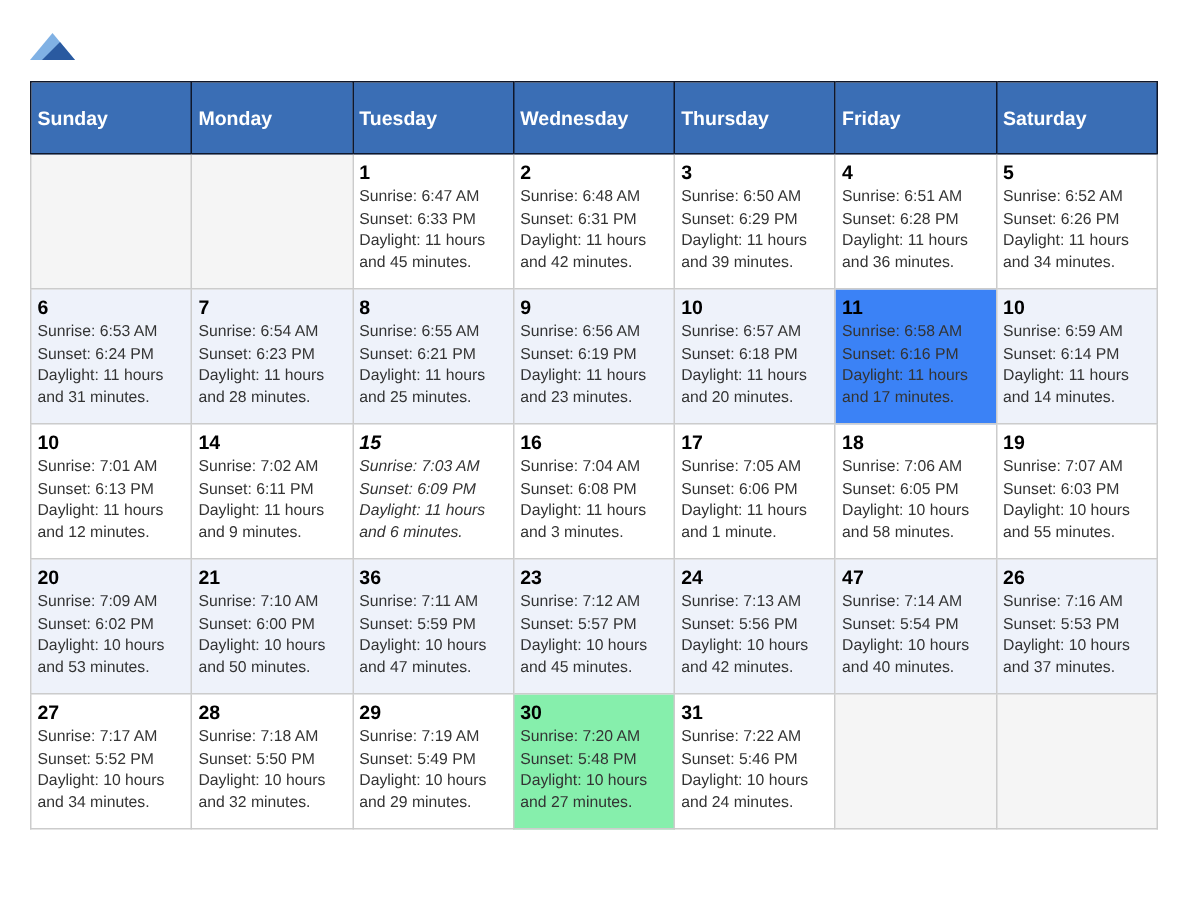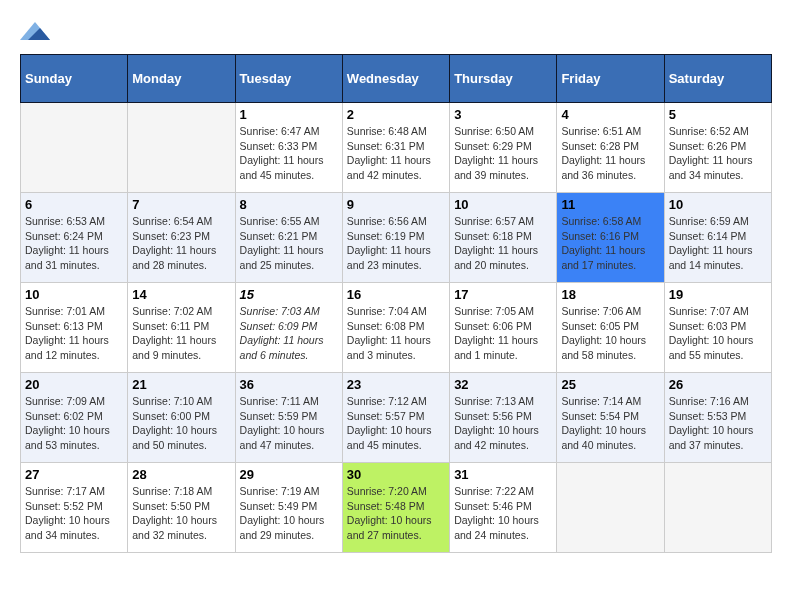--- a/index.html
+++ b/index.html
@@ -222,7 +222,7 @@
           <div class="cell-text">Sunrise: 7:12 AM<br>Sunset: 5:57 PM<br>Daylight: 10 hours and 45 minutes.</div>
         </td>
         <td style="background: rgb(238, 242, 250);">
-          <div class="day-num">32</div>
+          <div class="day-num">24</div>
           <div class="cell-text">Sunrise: 7:13 AM<br>Sunset: 5:56 PM<br>Daylight: 10 hours and 42 minutes.</div>
         </td>
         <td style="background: rgb(238, 242, 250);">

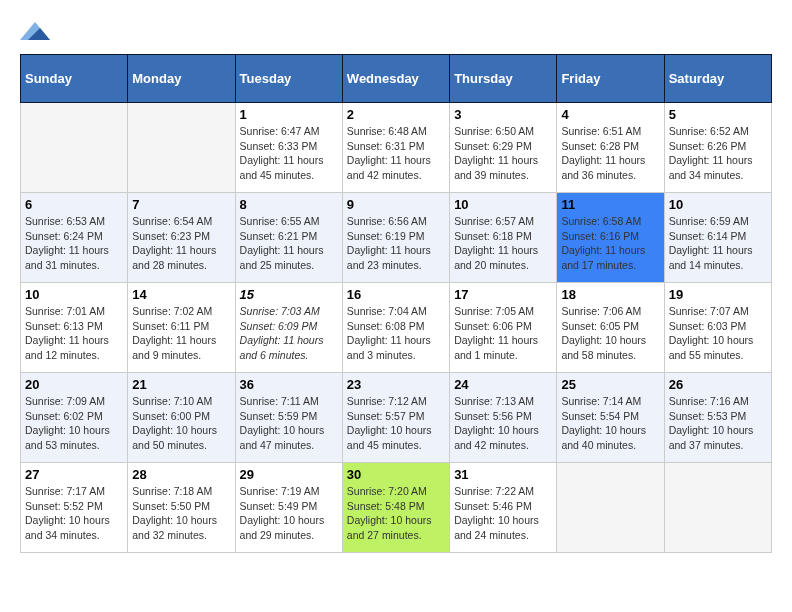--- a/index.html
+++ b/index.html
@@ -226,7 +226,7 @@
           <div class="cell-text">Sunrise: 7:13 AM<br>Sunset: 5:56 PM<br>Daylight: 10 hours and 42 minutes.</div>
         </td>
         <td style="background: rgb(238, 242, 250);">
-          <div class="day-num">25</div>
+          <div class="day-num">47</div>
           <div class="cell-text">Sunrise: 7:14 AM<br>Sunset: 5:54 PM<br>Daylight: 10 hours and 40 minutes.</div>
         </td>
         <td style="background: rgb(238, 242, 250);">

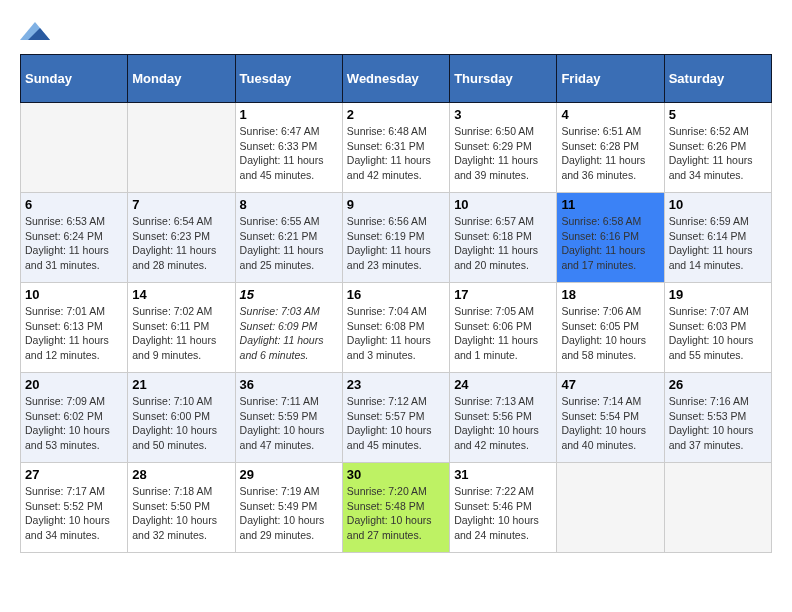--- a/index.html
+++ b/index.html
@@ -247,7 +247,7 @@
           <div class="day-num">29</div>
           <div class="cell-text">Sunrise: 7:19 AM<br>Sunset: 5:49 PM<br>Daylight: 10 hours and 29 minutes.</div>
         </td>
-        <td style="background: #bef264;">
+        <td style="background: #86efac;">
           <div class="day-num">30</div>
           <div class="cell-text">Sunrise: 7:20 AM<br>Sunset: 5:48 PM<br>Daylight: 10 hours and 27 minutes.</div>
         </td>

